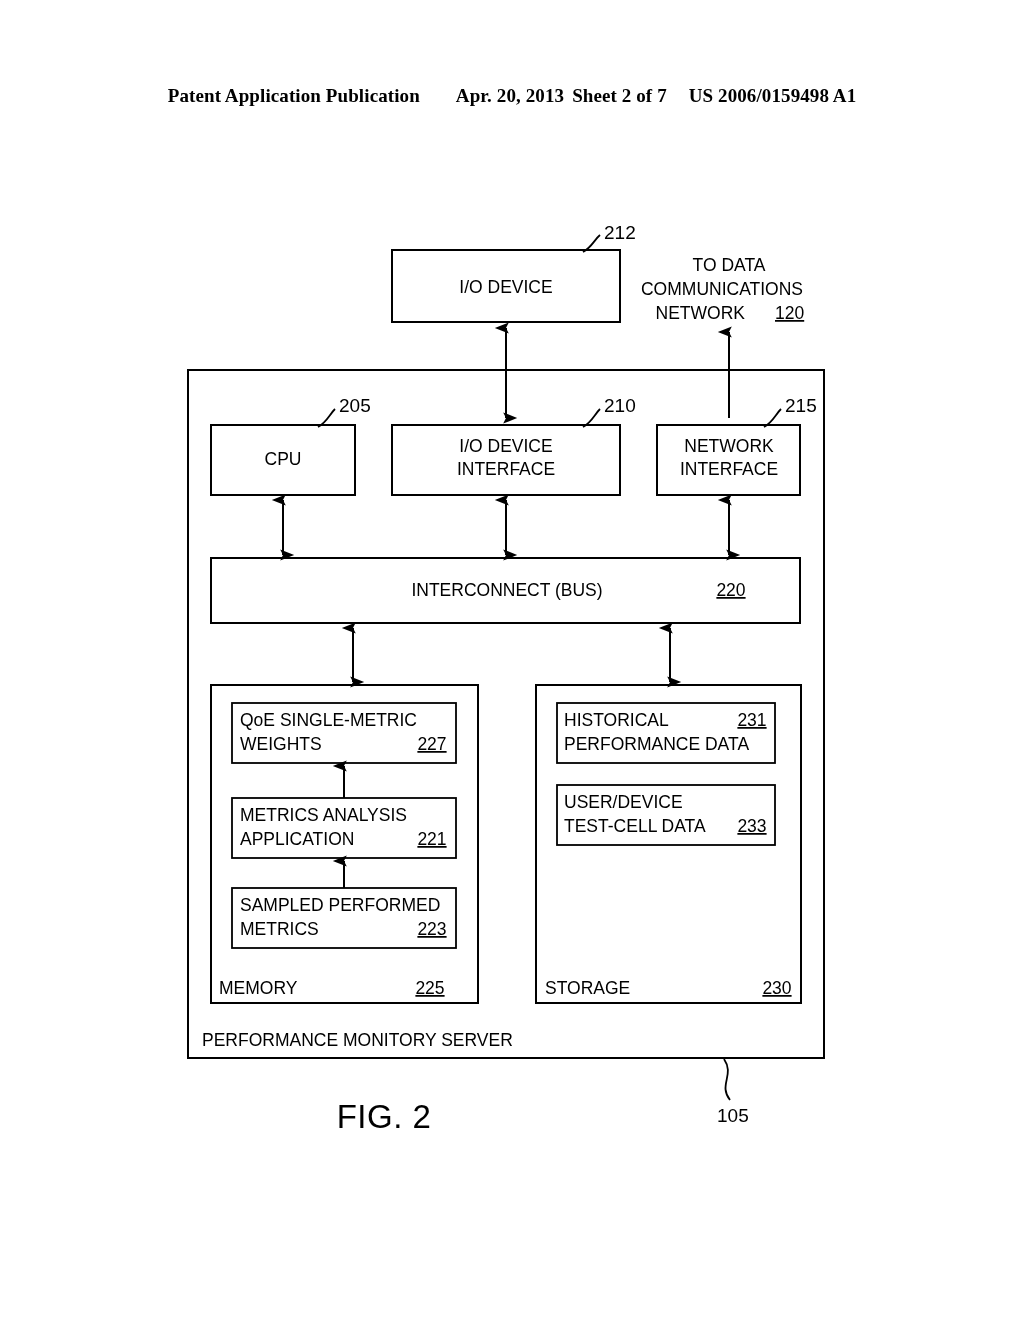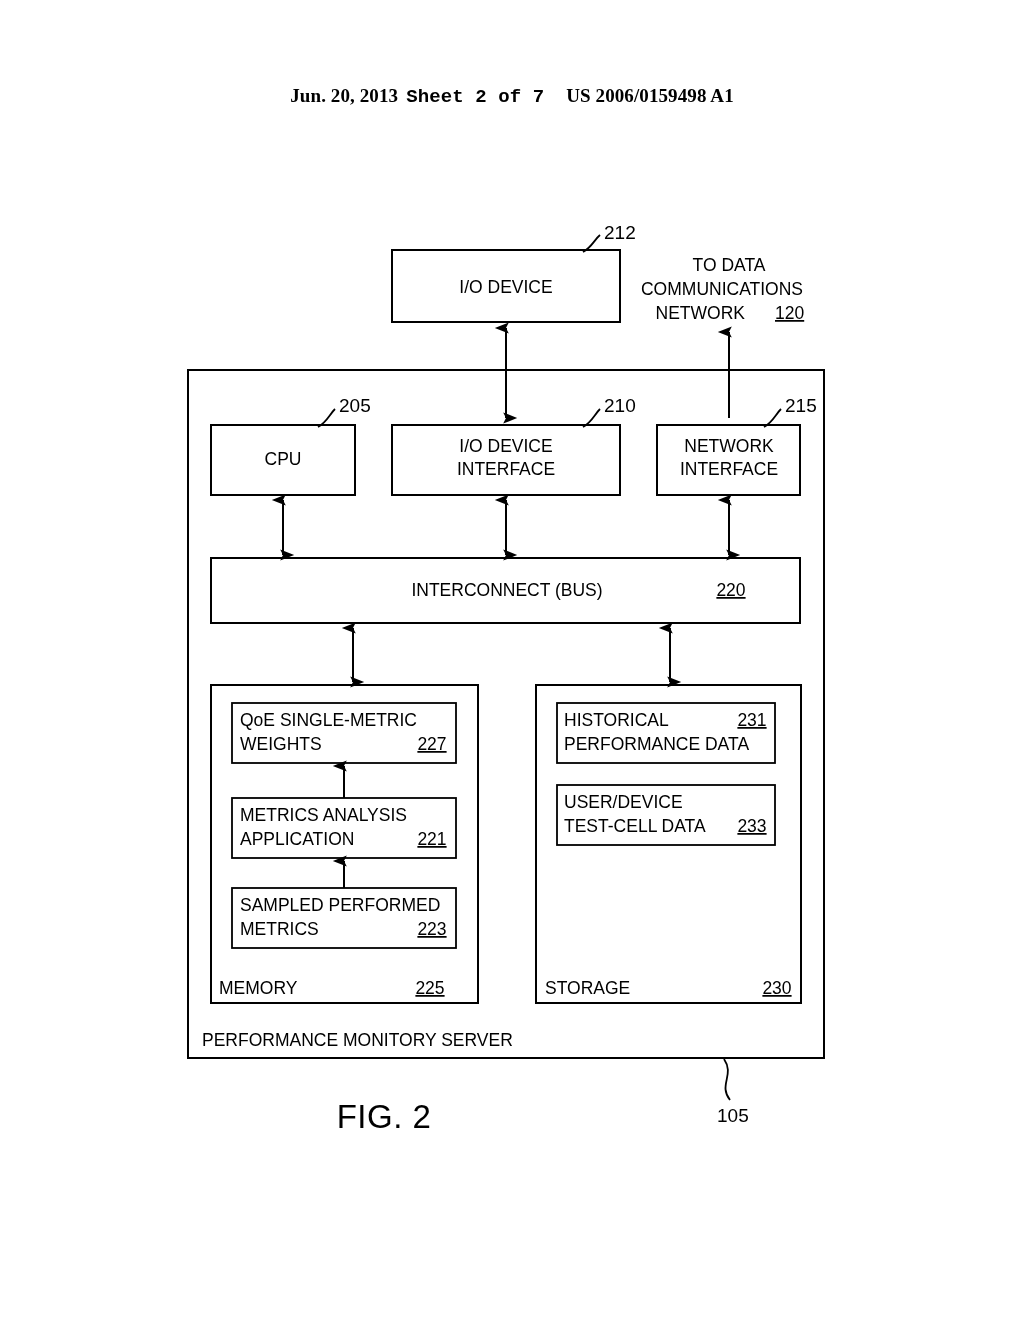--- a/index.html
+++ b/index.html
@@ -86,6 +86,7 @@
 <body>
 
 <div class="page-header">
+  <span class="hdr-pub">Patent Application Publication</span>
   <span class="hdr-date">Jun. 20, 2013</span>
   <span class="hdr-sheet">Sheet 2 of 7</span>
   <span class="hdr-num">US 2006/0159498 A1</span>

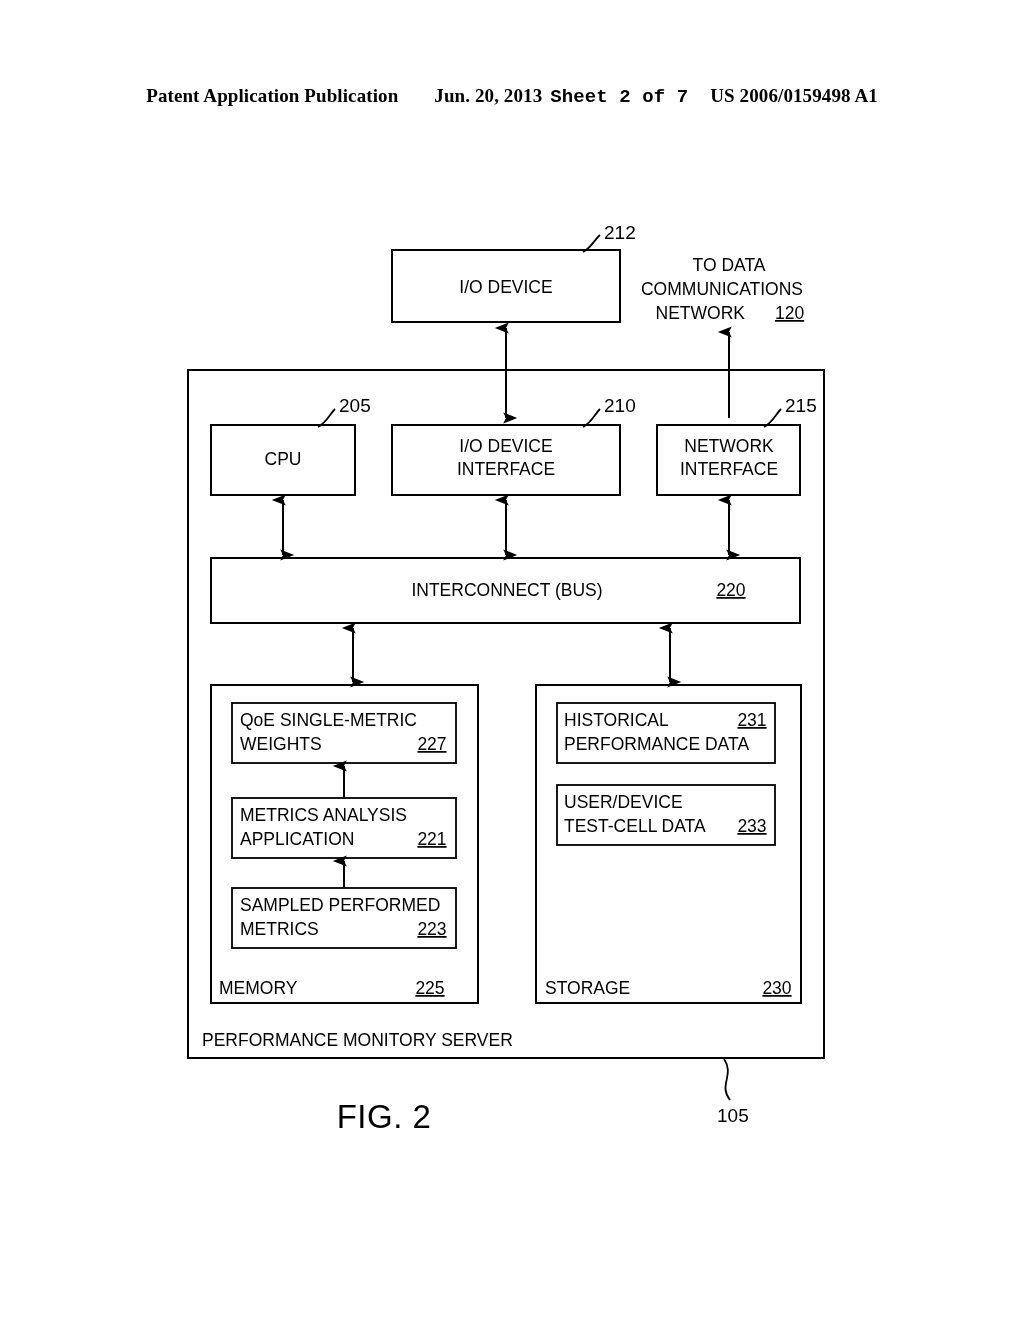--- a/index.html
+++ b/index.html
@@ -87,7 +87,7 @@
 
 <div class="page-header">
   <span class="hdr-pub">Patent Application Publication</span>
-  <span class="hdr-date">Jun. 20, 2013</span>
+  <span class="hdr-date">Apr. 20, 2013</span>
   <span class="hdr-sheet">Sheet 2 of 7</span>
   <span class="hdr-num">US 2006/0159498 A1</span>
 </div>

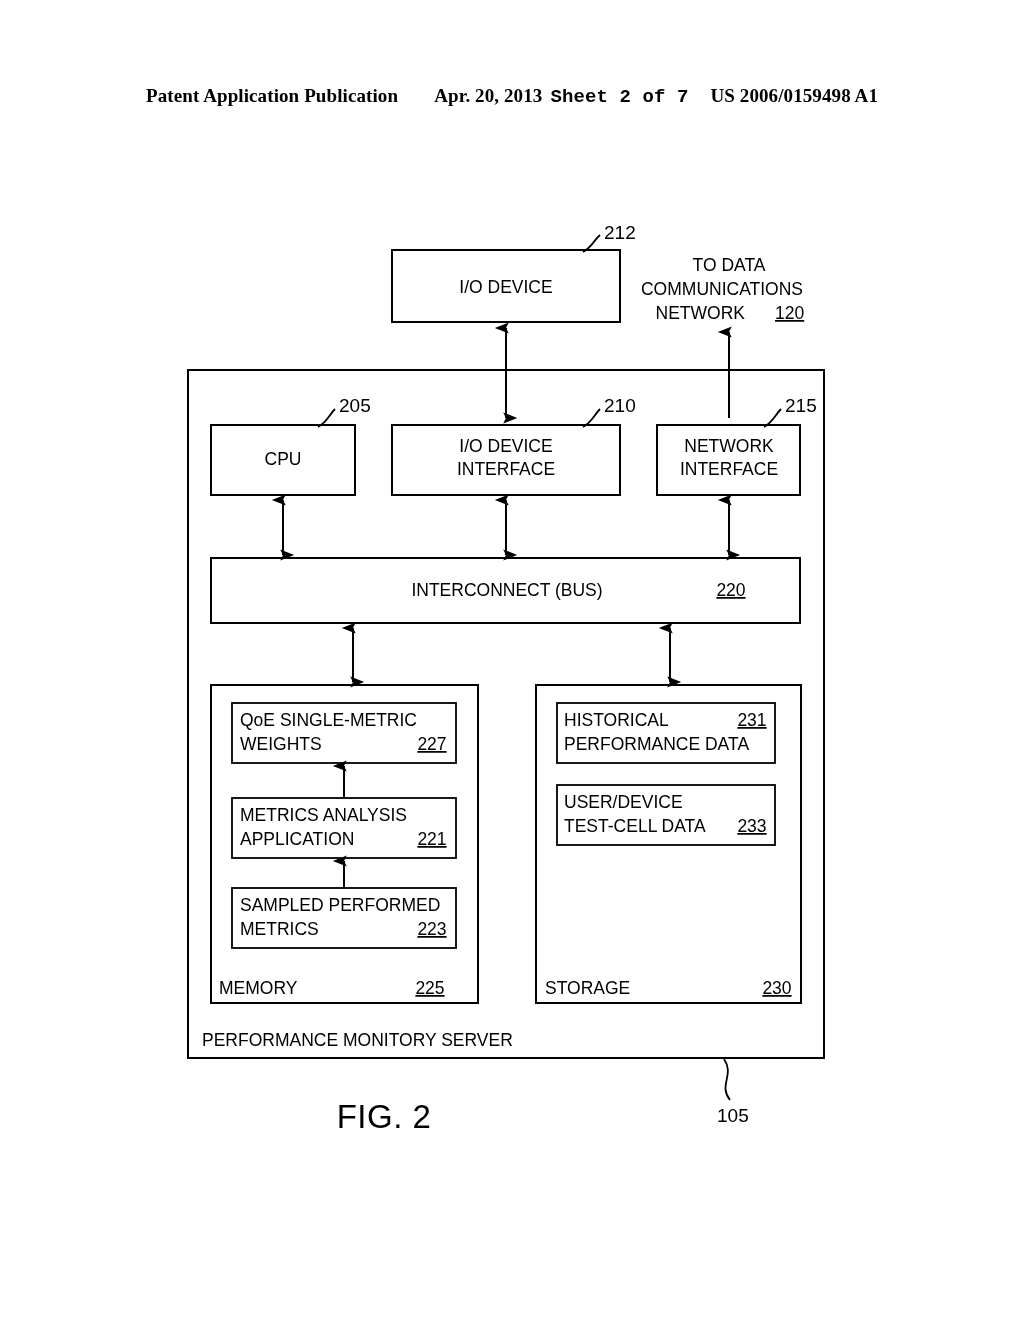--- a/index.html
+++ b/index.html
@@ -33,7 +33,7 @@
   }
   .page-header .hdr-pub   { margin-right: 36px; }
   .page-header .hdr-date  { margin-right: 8px; }
-  .page-header .hdr-sheet { margin-right: 22px; font-family: Liberation Mono, monospace; }
+  .page-header .hdr-sheet { margin-right: 22px; }
   .page-header .hdr-num   { }
 
   

